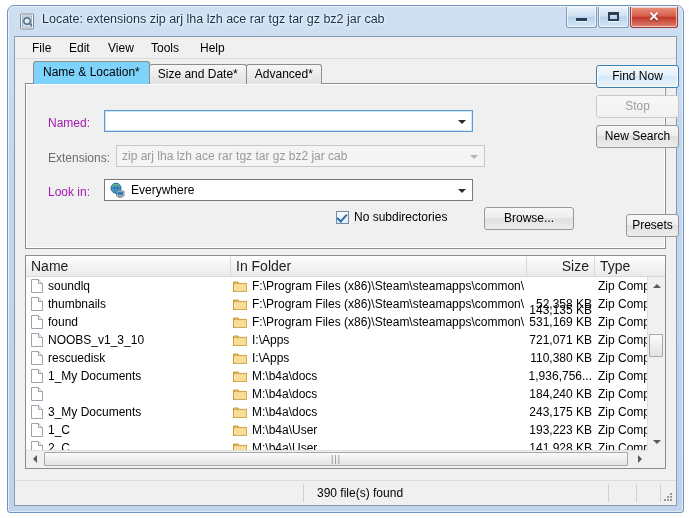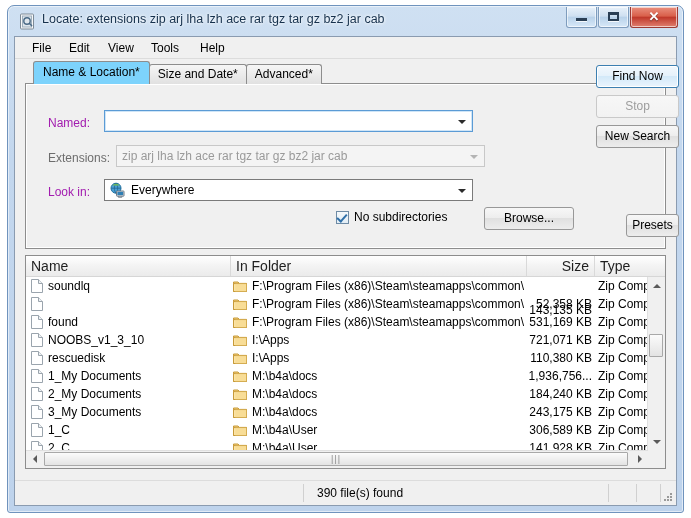--- a/index.html
+++ b/index.html
@@ -506,6 +506,7 @@
                 <path d="M0.5 0.5 H7.5 L11.5 4.5 V13.5 H0.5 Z" fill="#ffffff" stroke="#9aa4ad"></path>
                 <path d="M7.5 0.5 V4.5 H11.5" fill="#eef1f4" stroke="#9aa4ad"></path>
               </svg></span>
+            <span class="cell" style="left:22px; width:180px;">thumbnails</span>
             <span class="folder-icon" style="left:207px;"><svg width="14" height="12" viewBox="0 0 14 12">
                 <path d="M0.5 2 H5 L6.3 3.4 H13.5 V11.5 H0.5 Z" fill="#f3cd78" stroke="#c79a39"></path>
                 <path d="M0.5 3.6 H13.5 V11.5 H0.5 Z" fill="#fbe4a8" stroke="#c79a39"></path>

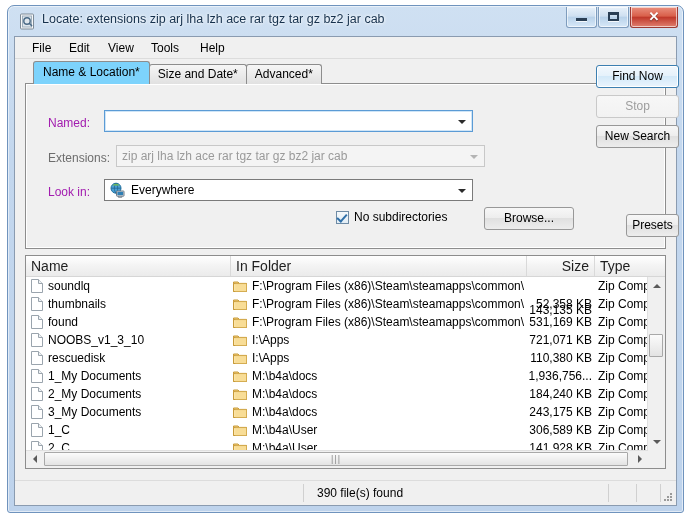--- a/index.html
+++ b/index.html
@@ -581,7 +581,6 @@
                 <path d="M0.5 0.5 H7.5 L11.5 4.5 V13.5 H0.5 Z" fill="#ffffff" stroke="#9aa4ad"></path>
                 <path d="M7.5 0.5 V4.5 H11.5" fill="#eef1f4" stroke="#9aa4ad"></path>
               </svg></span>
-            <span class="cell" style="left:22px; width:180px;">2_My Documents</span>
             <span class="folder-icon" style="left:207px;"><svg width="14" height="12" viewBox="0 0 14 12">
                 <path d="M0.5 2 H5 L6.3 3.4 H13.5 V11.5 H0.5 Z" fill="#f3cd78" stroke="#c79a39"></path>
                 <path d="M0.5 3.6 H13.5 V11.5 H0.5 Z" fill="#fbe4a8" stroke="#c79a39"></path>

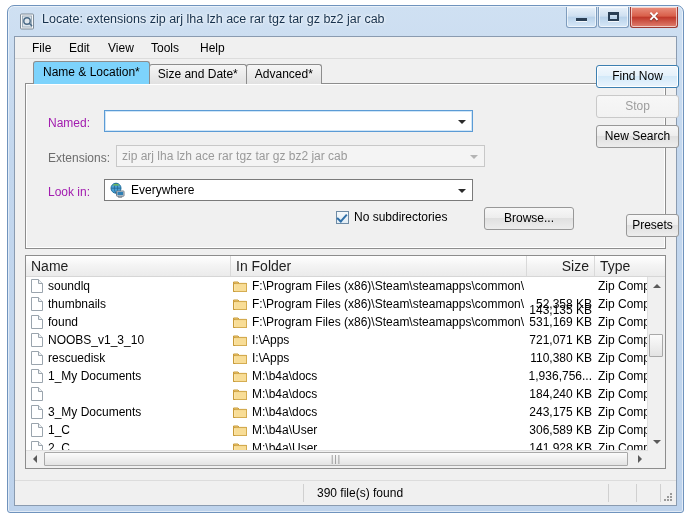--- a/index.html
+++ b/index.html
@@ -617,7 +617,7 @@
                 <path d="M2.2 3.6 H13.5 V11.5 H2.2 Z" fill="#f7d88c" stroke="none" opacity="0.6"></path>
               </svg></span>
             <span class="cell" style="left:226px; width:272px;">M:\b4a\User</span>
-            <span class="cell right" style="left:498px; width:68px;">306,589 KB</span>
+            <span class="cell right" style="left:498px; width:68px;">193,223 KB</span>
             <span class="cell" style="left:572px; width:72px;">Zip Compre</span>
           </div>
           <div class="row">

